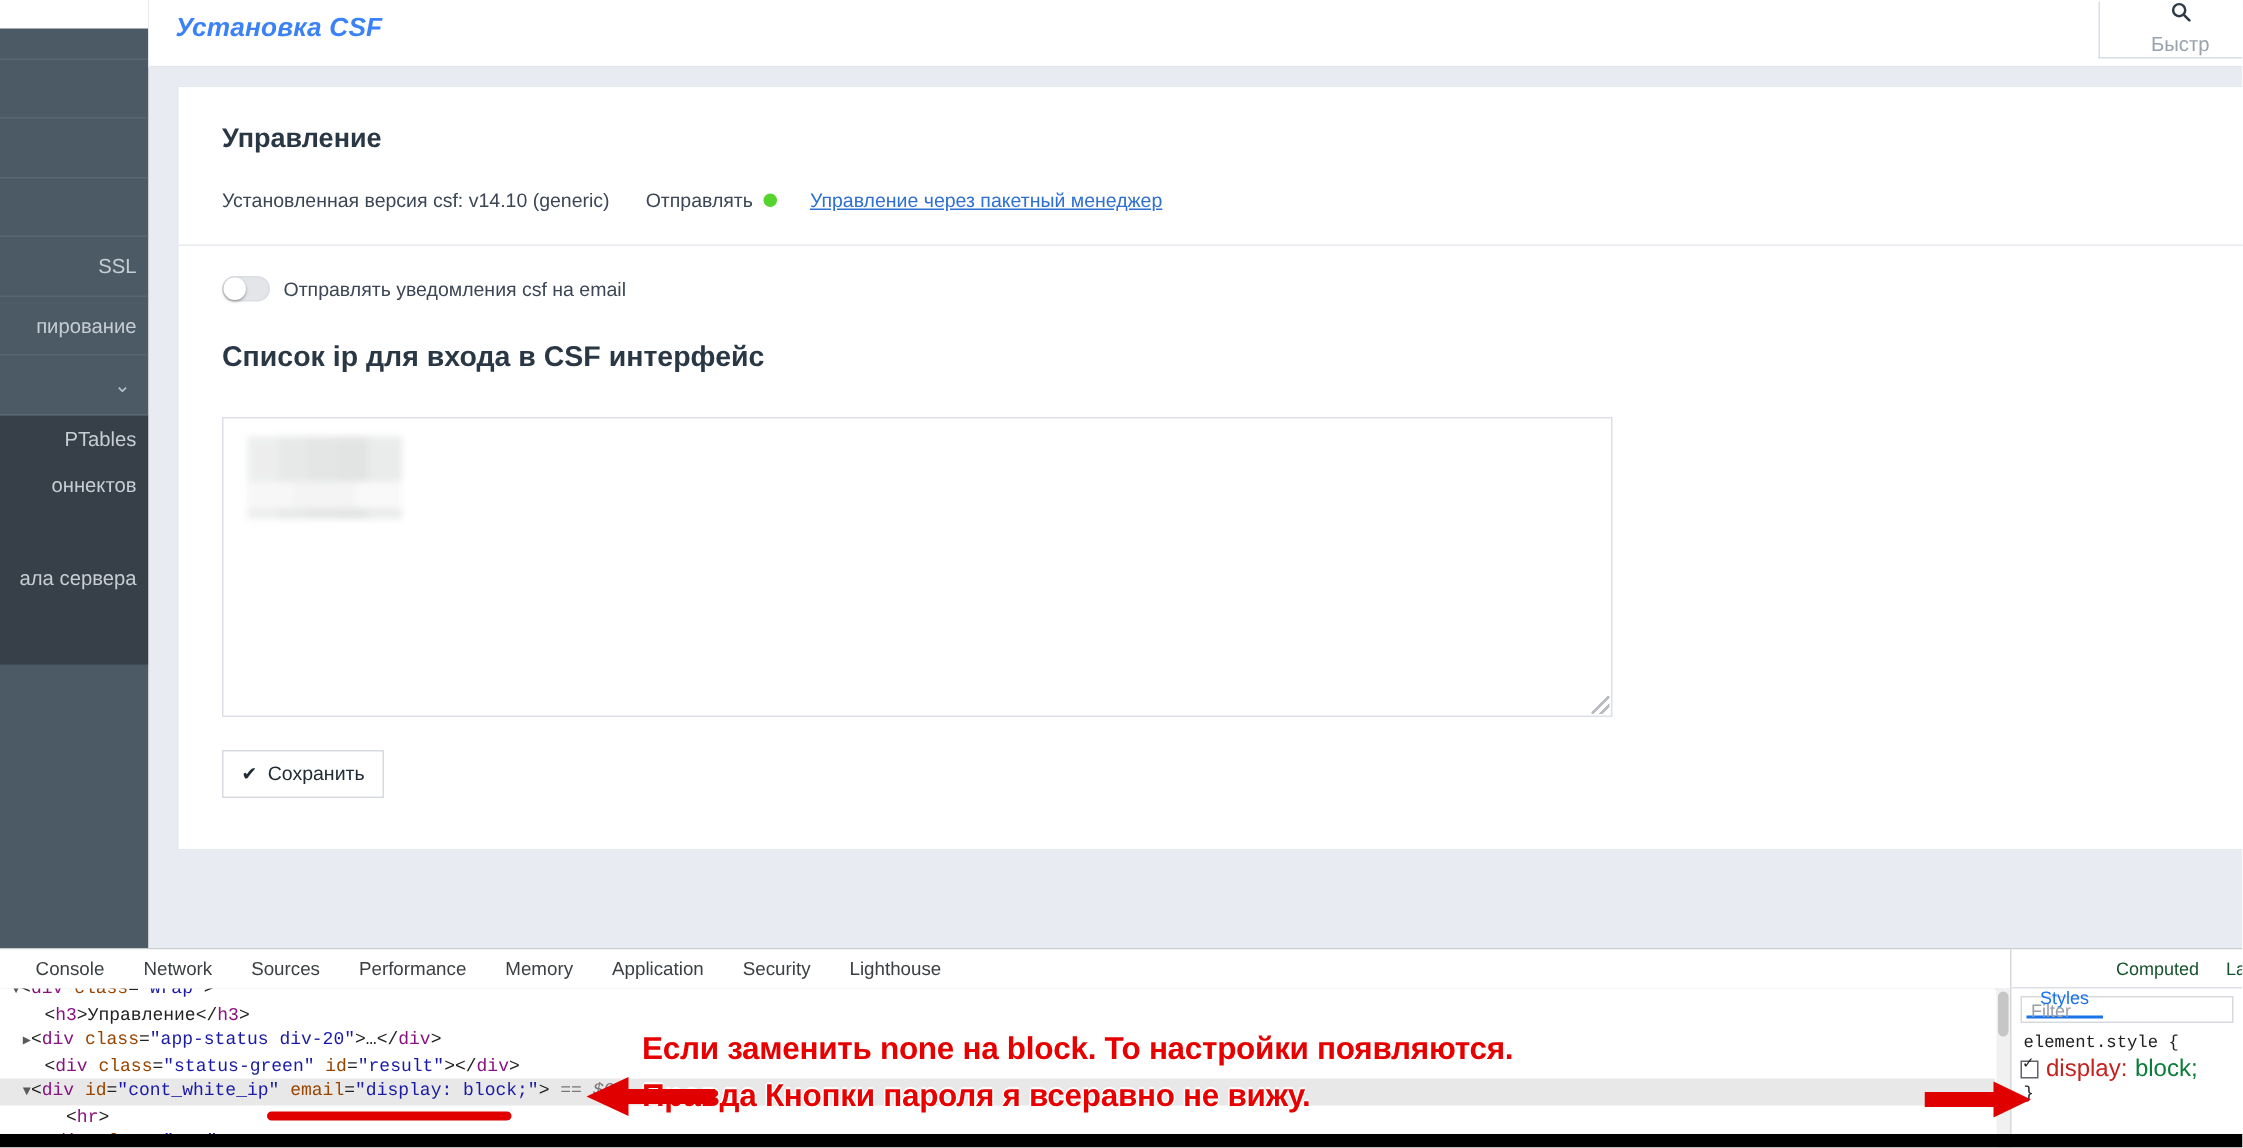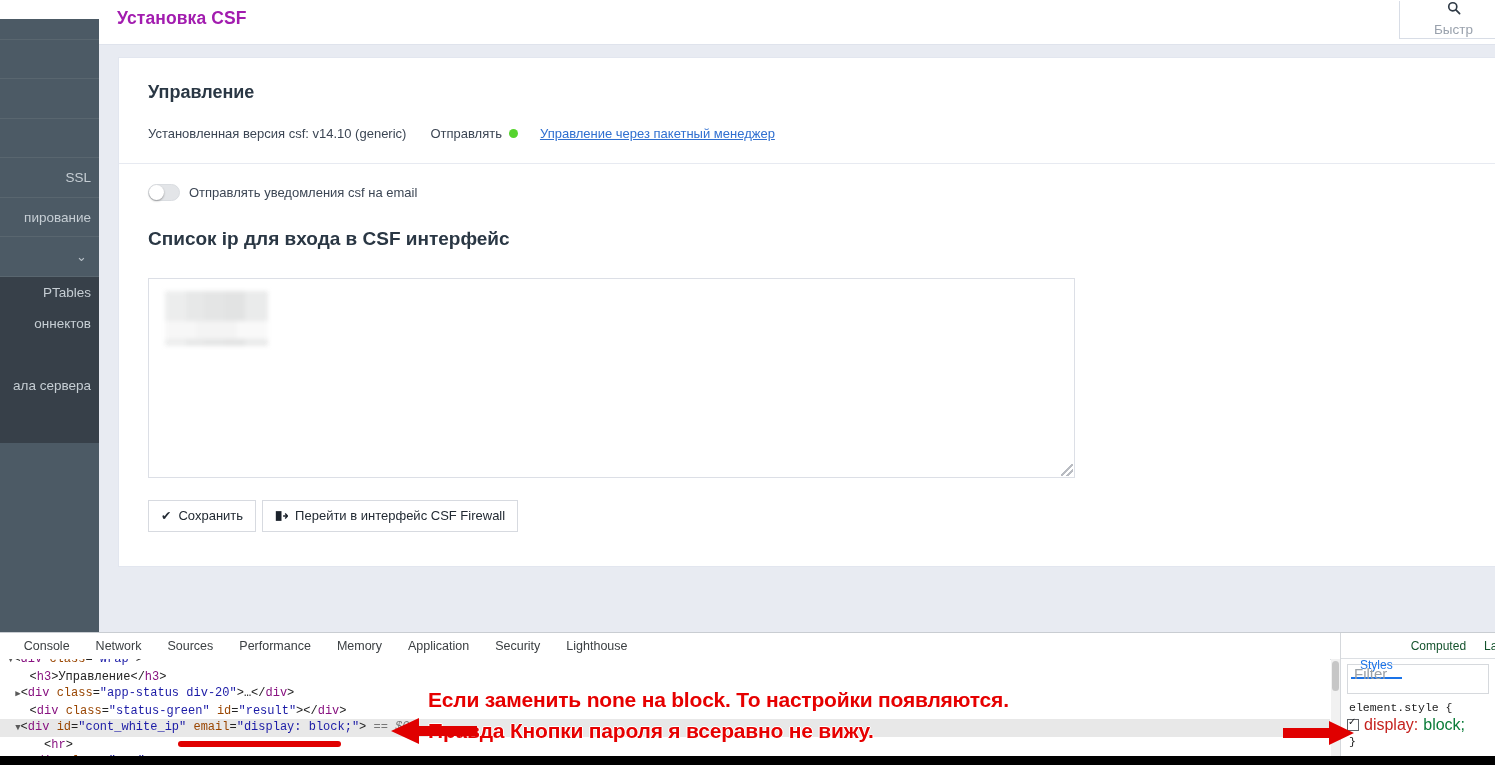--- a/index.html
+++ b/index.html
@@ -52,8 +52,9 @@
   }
   .page-title {
     position: absolute; left: 18px; top: 8px;
-    font-size: 17.5px; font-weight: bold; color: #a21caf;
+    font-size: 17.5px; font-weight: bold; color: #3b82f6;
     letter-spacing: 0.1px;
+    font-style: italic;
   }
   .searchbox {
     position: absolute; right: 0px; top: 1px;

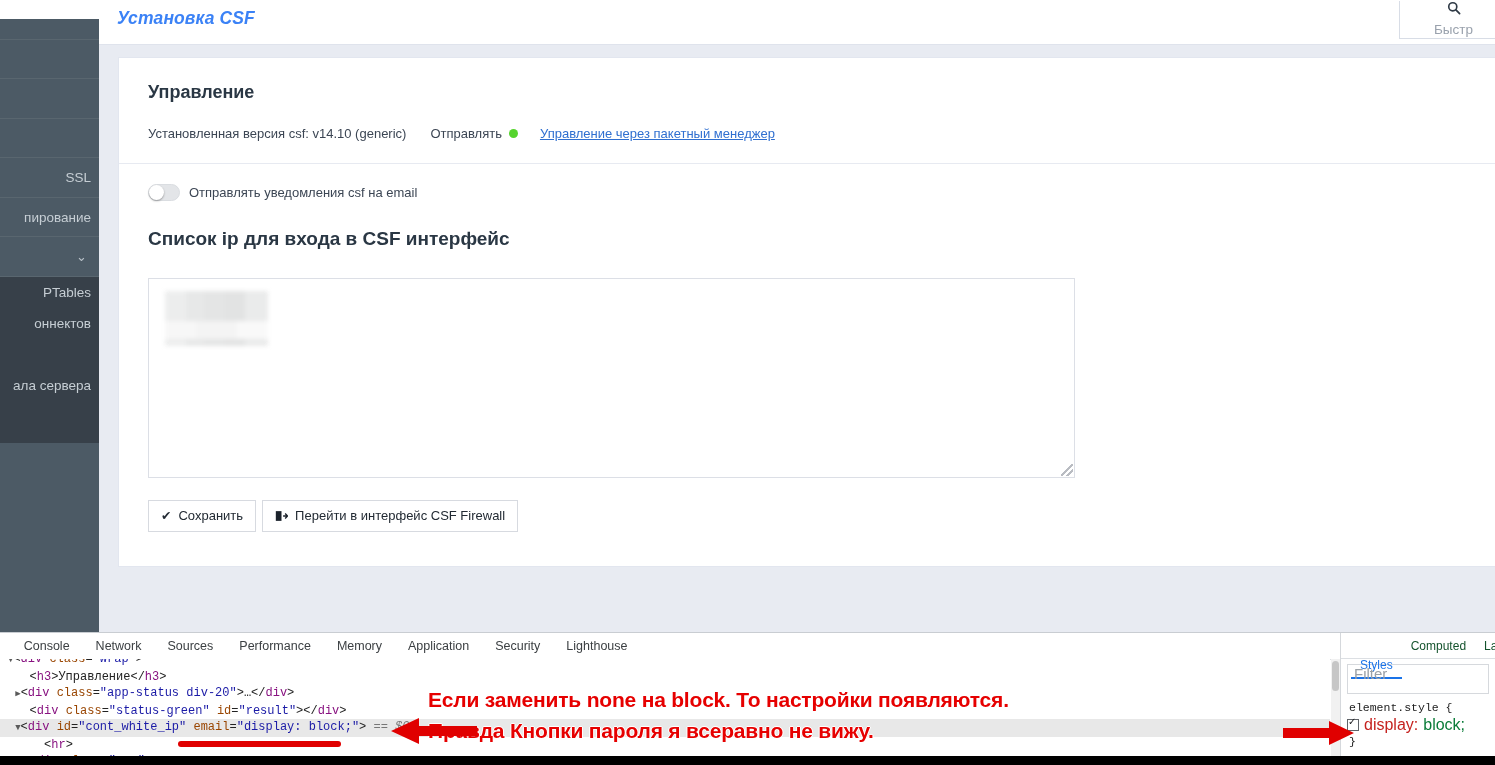--- a/index.html
+++ b/index.html
@@ -382,13 +382,6 @@
           <span class="g">✔</span>
           <span>Сохранить</span>
         </div>
-        <div class="btn">
-          <svg width="13" height="12" viewBox="0 0 16 14">
-            <path d="M1 1 H8 V13 H1 Z" fill="#1b222b"></path>
-            <path d="M10 7 L15 7 M12.5 4 L15.5 7 L12.5 10" stroke="#1b222b" stroke-width="1.7" fill="none"></path>
-          </svg>
-          <span>Перейти в интерфейс CSF Firewall</span>
-        </div>
       </div>
     </div>
   </div>

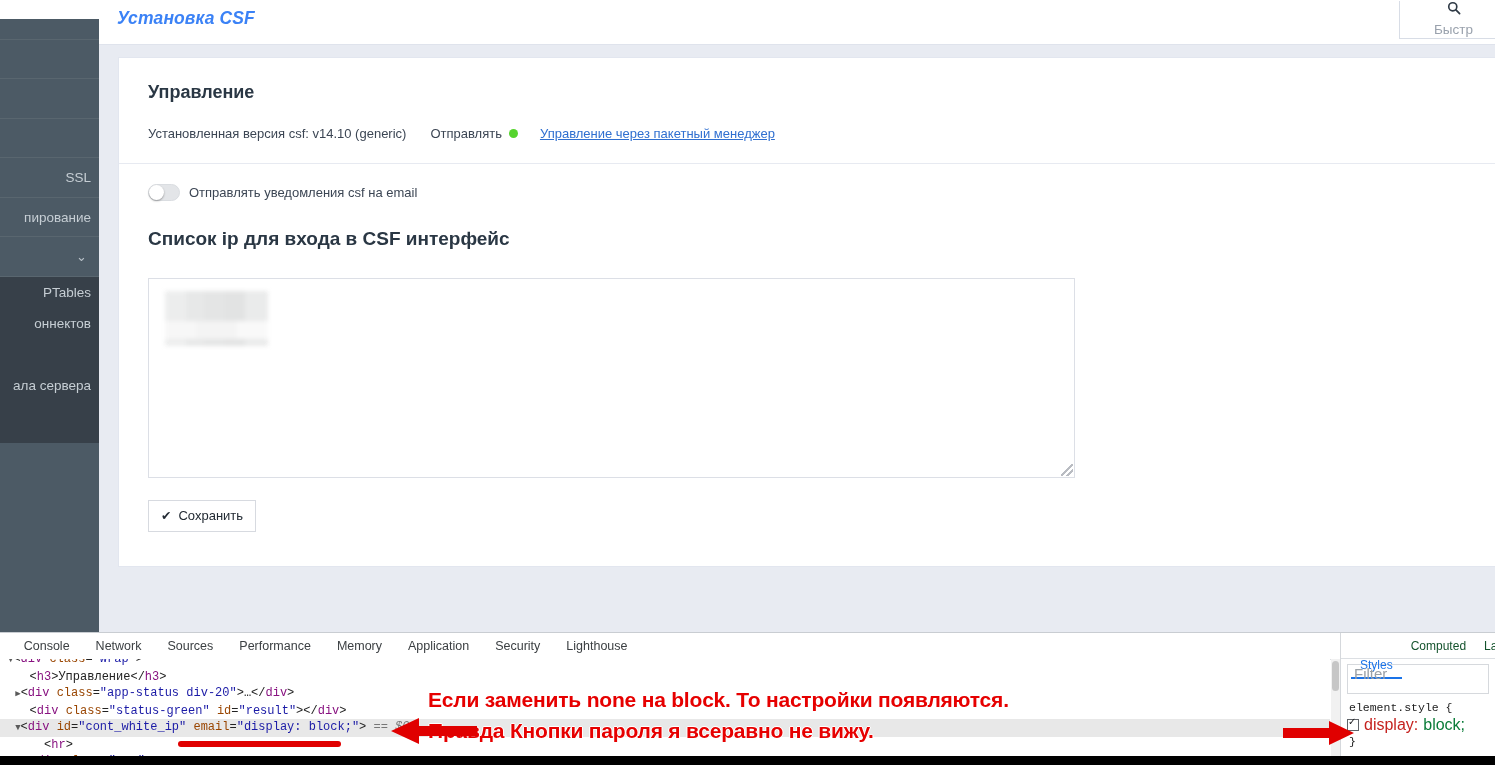--- a/index.html
+++ b/index.html
@@ -234,9 +234,9 @@
   }
   .st-tab.active { color: #1a73e8; border-bottom: 2px solid #1a73e8; font-weight: normal; margin-top: 40px; }
   .st-filter {
-    margin: 5px 6px 0 6px; height: 30px;
+    margin: 5px 6px 0 6px; height: 18px;
     border: 1px solid #d6d9dd; background: #fff;
-    font-size: 15px; color: #9aa0a6;
+    font-size: 12px; color: #9aa0a6;
     line-height: 18px; padding-left: 6px;
     box-sizing: border-box; cursor: text;
   }

